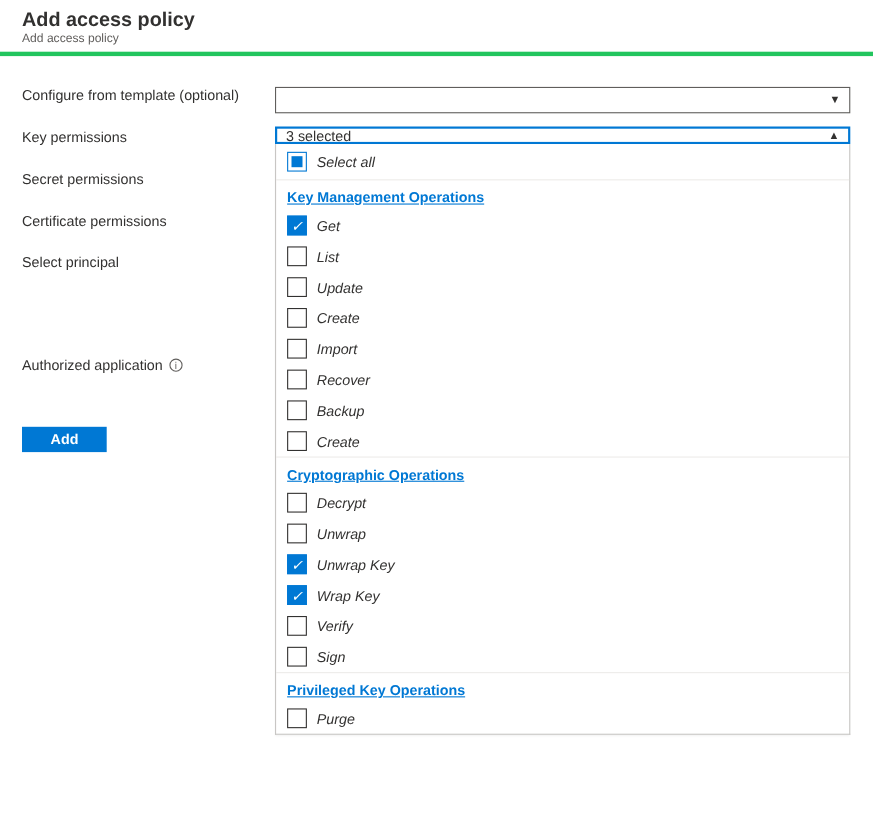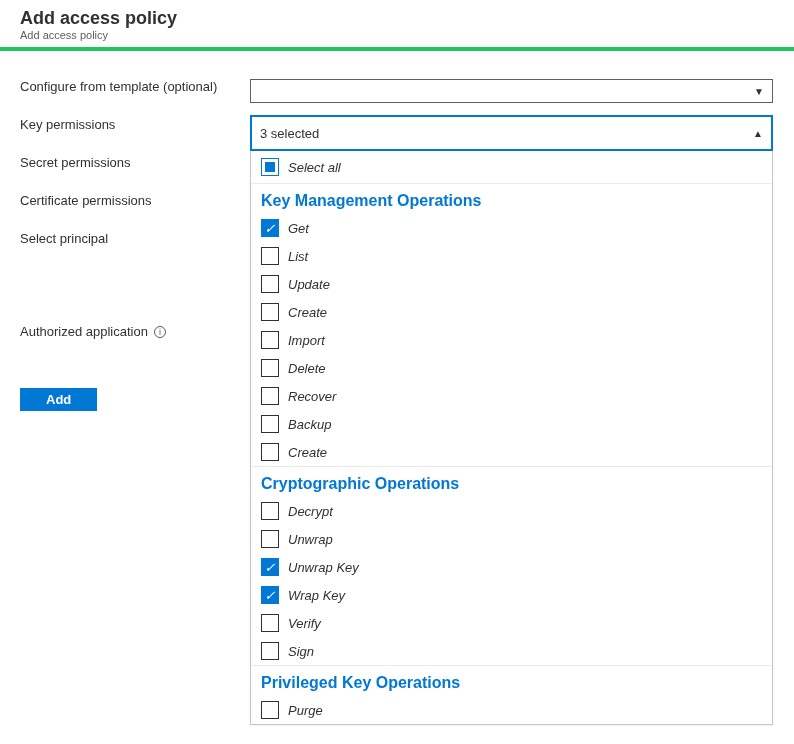--- a/index.html
+++ b/index.html
@@ -88,7 +88,7 @@
     }
     .select-box.active {
       border: 2px solid #0078d4;
-      height: 36px;
+      height: 16px;
     }
     .chevron {
       font-size: 10px;

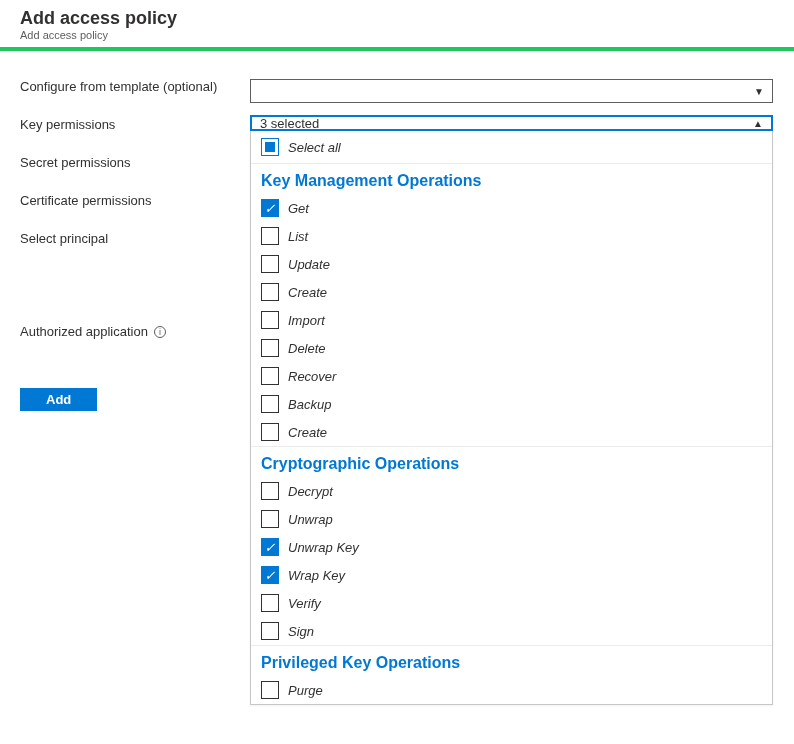--- a/index.html
+++ b/index.html
@@ -114,10 +114,11 @@
     }
     .group-header {
       color: #0078d4;
-      font-size: 16px;
+      font-size: 13px;
       font-weight: 600;
       padding: 8px 10px 4px 10px;
       border-top: 1px solid #edebe9;
+      text-decoration: underline;
     }
     .group-header.first {
       border-top: none;

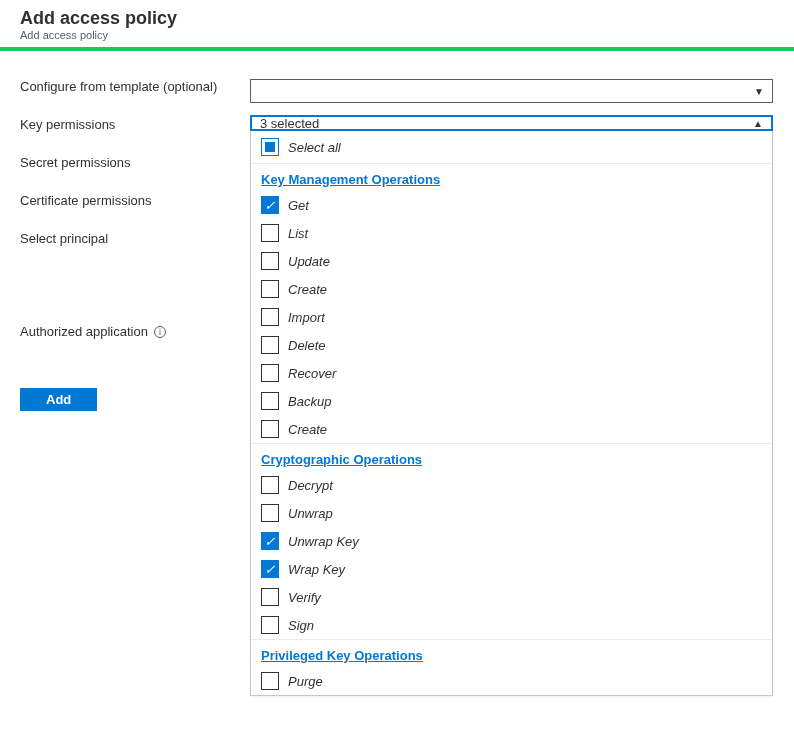--- a/index.html
+++ b/index.html
@@ -224,10 +224,6 @@
           </div>
           <div class="dd-row">
             <span class="checkbox"></span>
-            <span class="dd-label">Delete</span>
-          </div>
-          <div class="dd-row">
-            <span class="checkbox"></span>
             <span class="dd-label">Recover</span>
           </div>
           <div class="dd-row">

